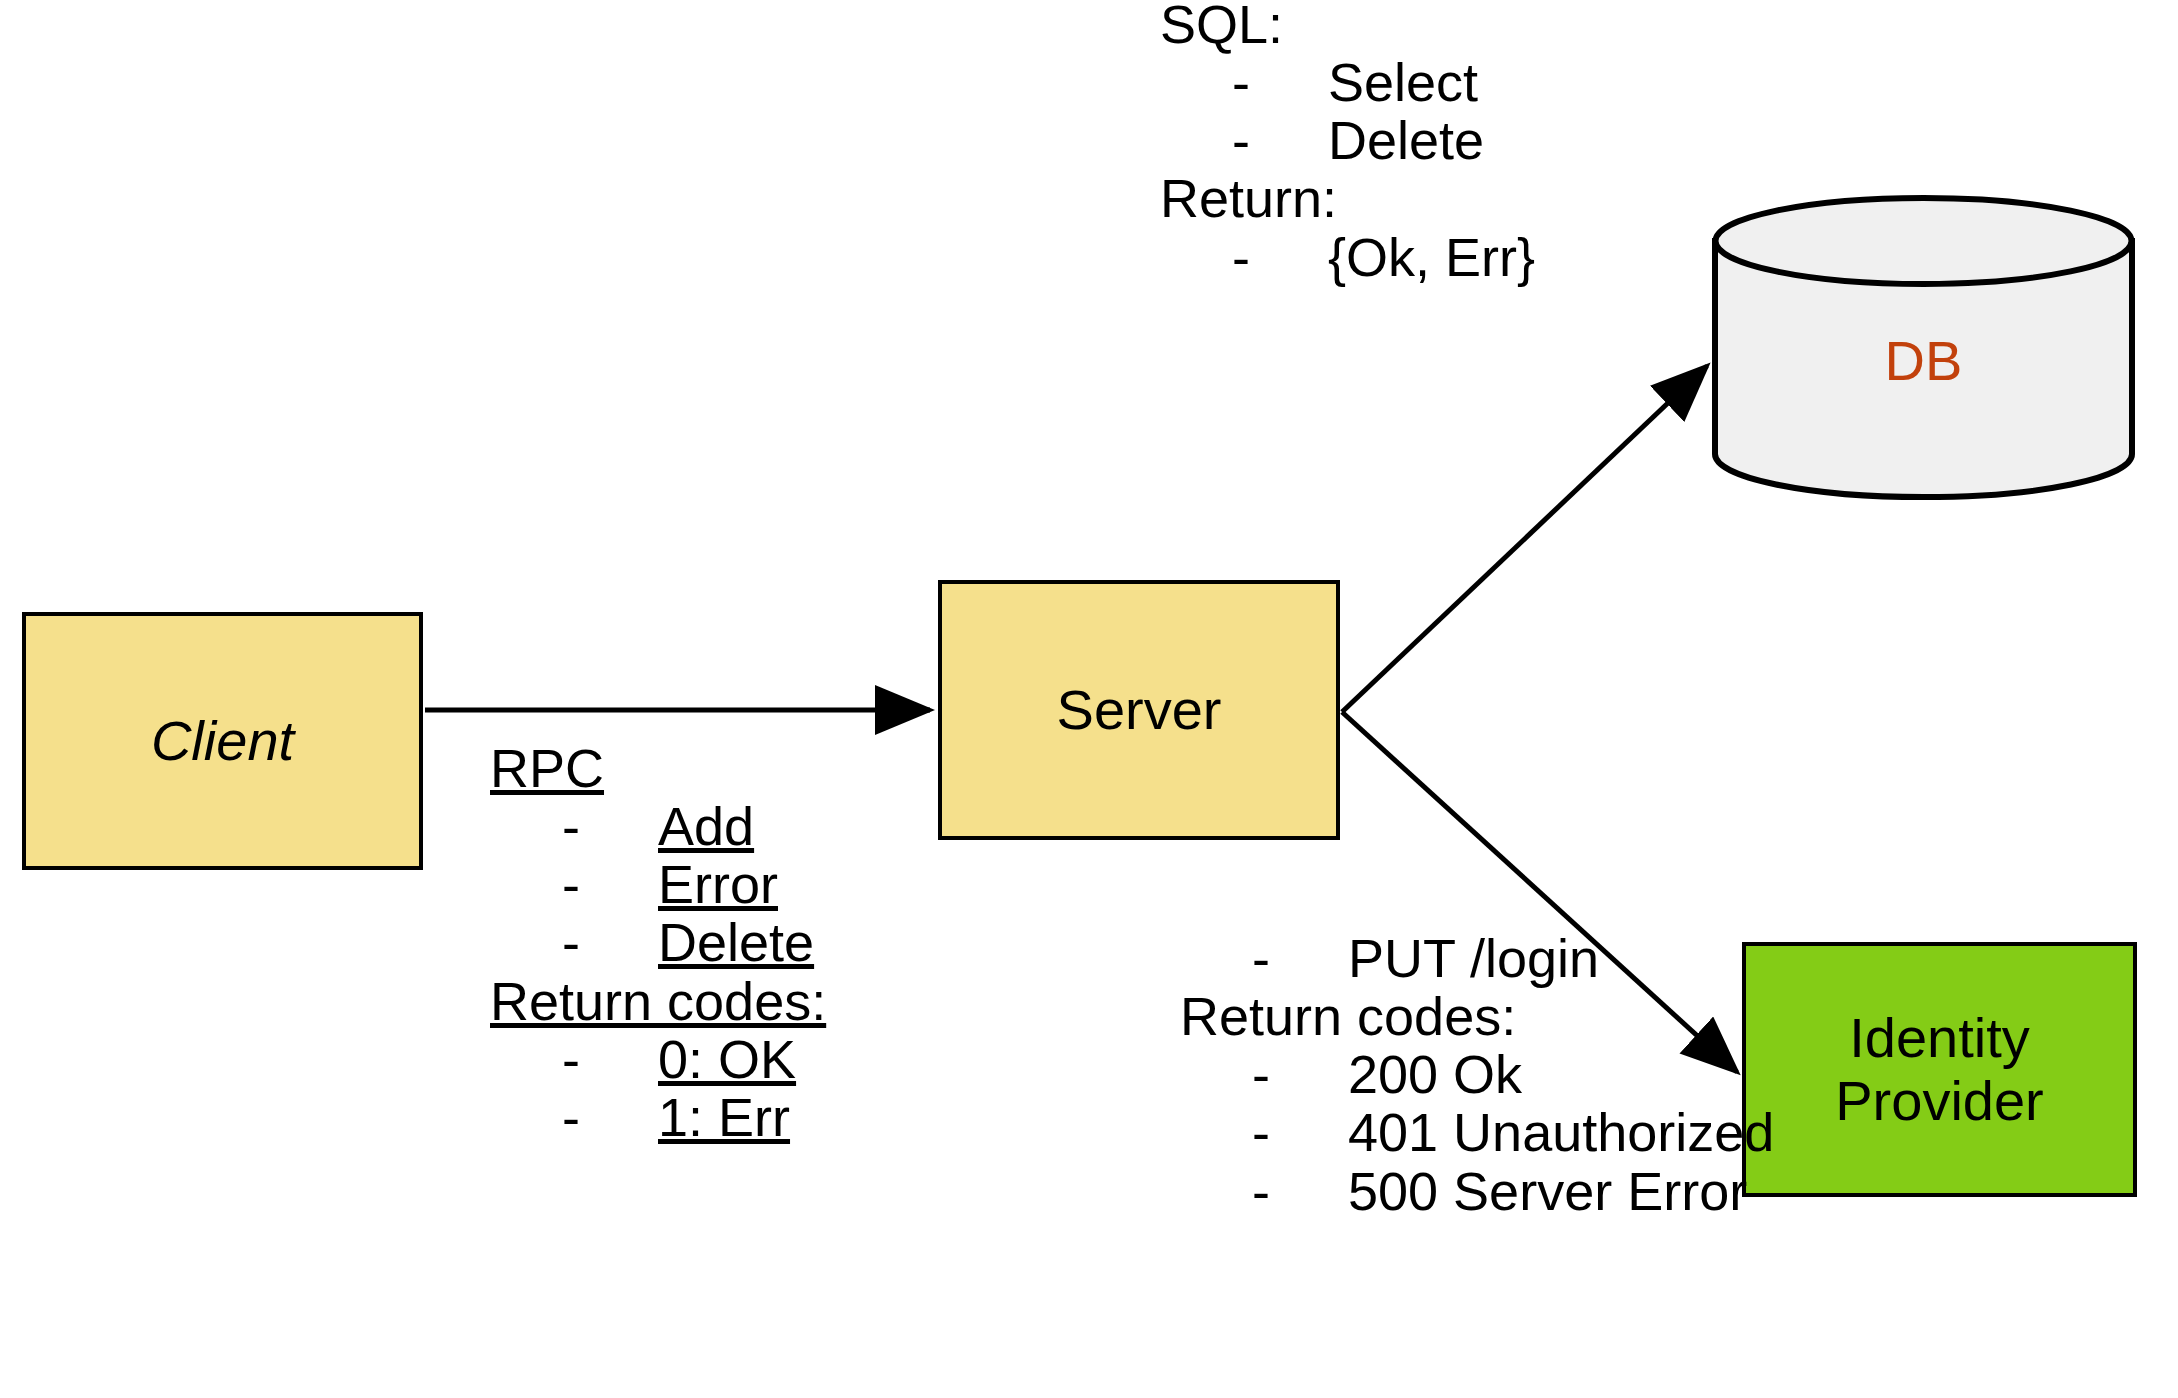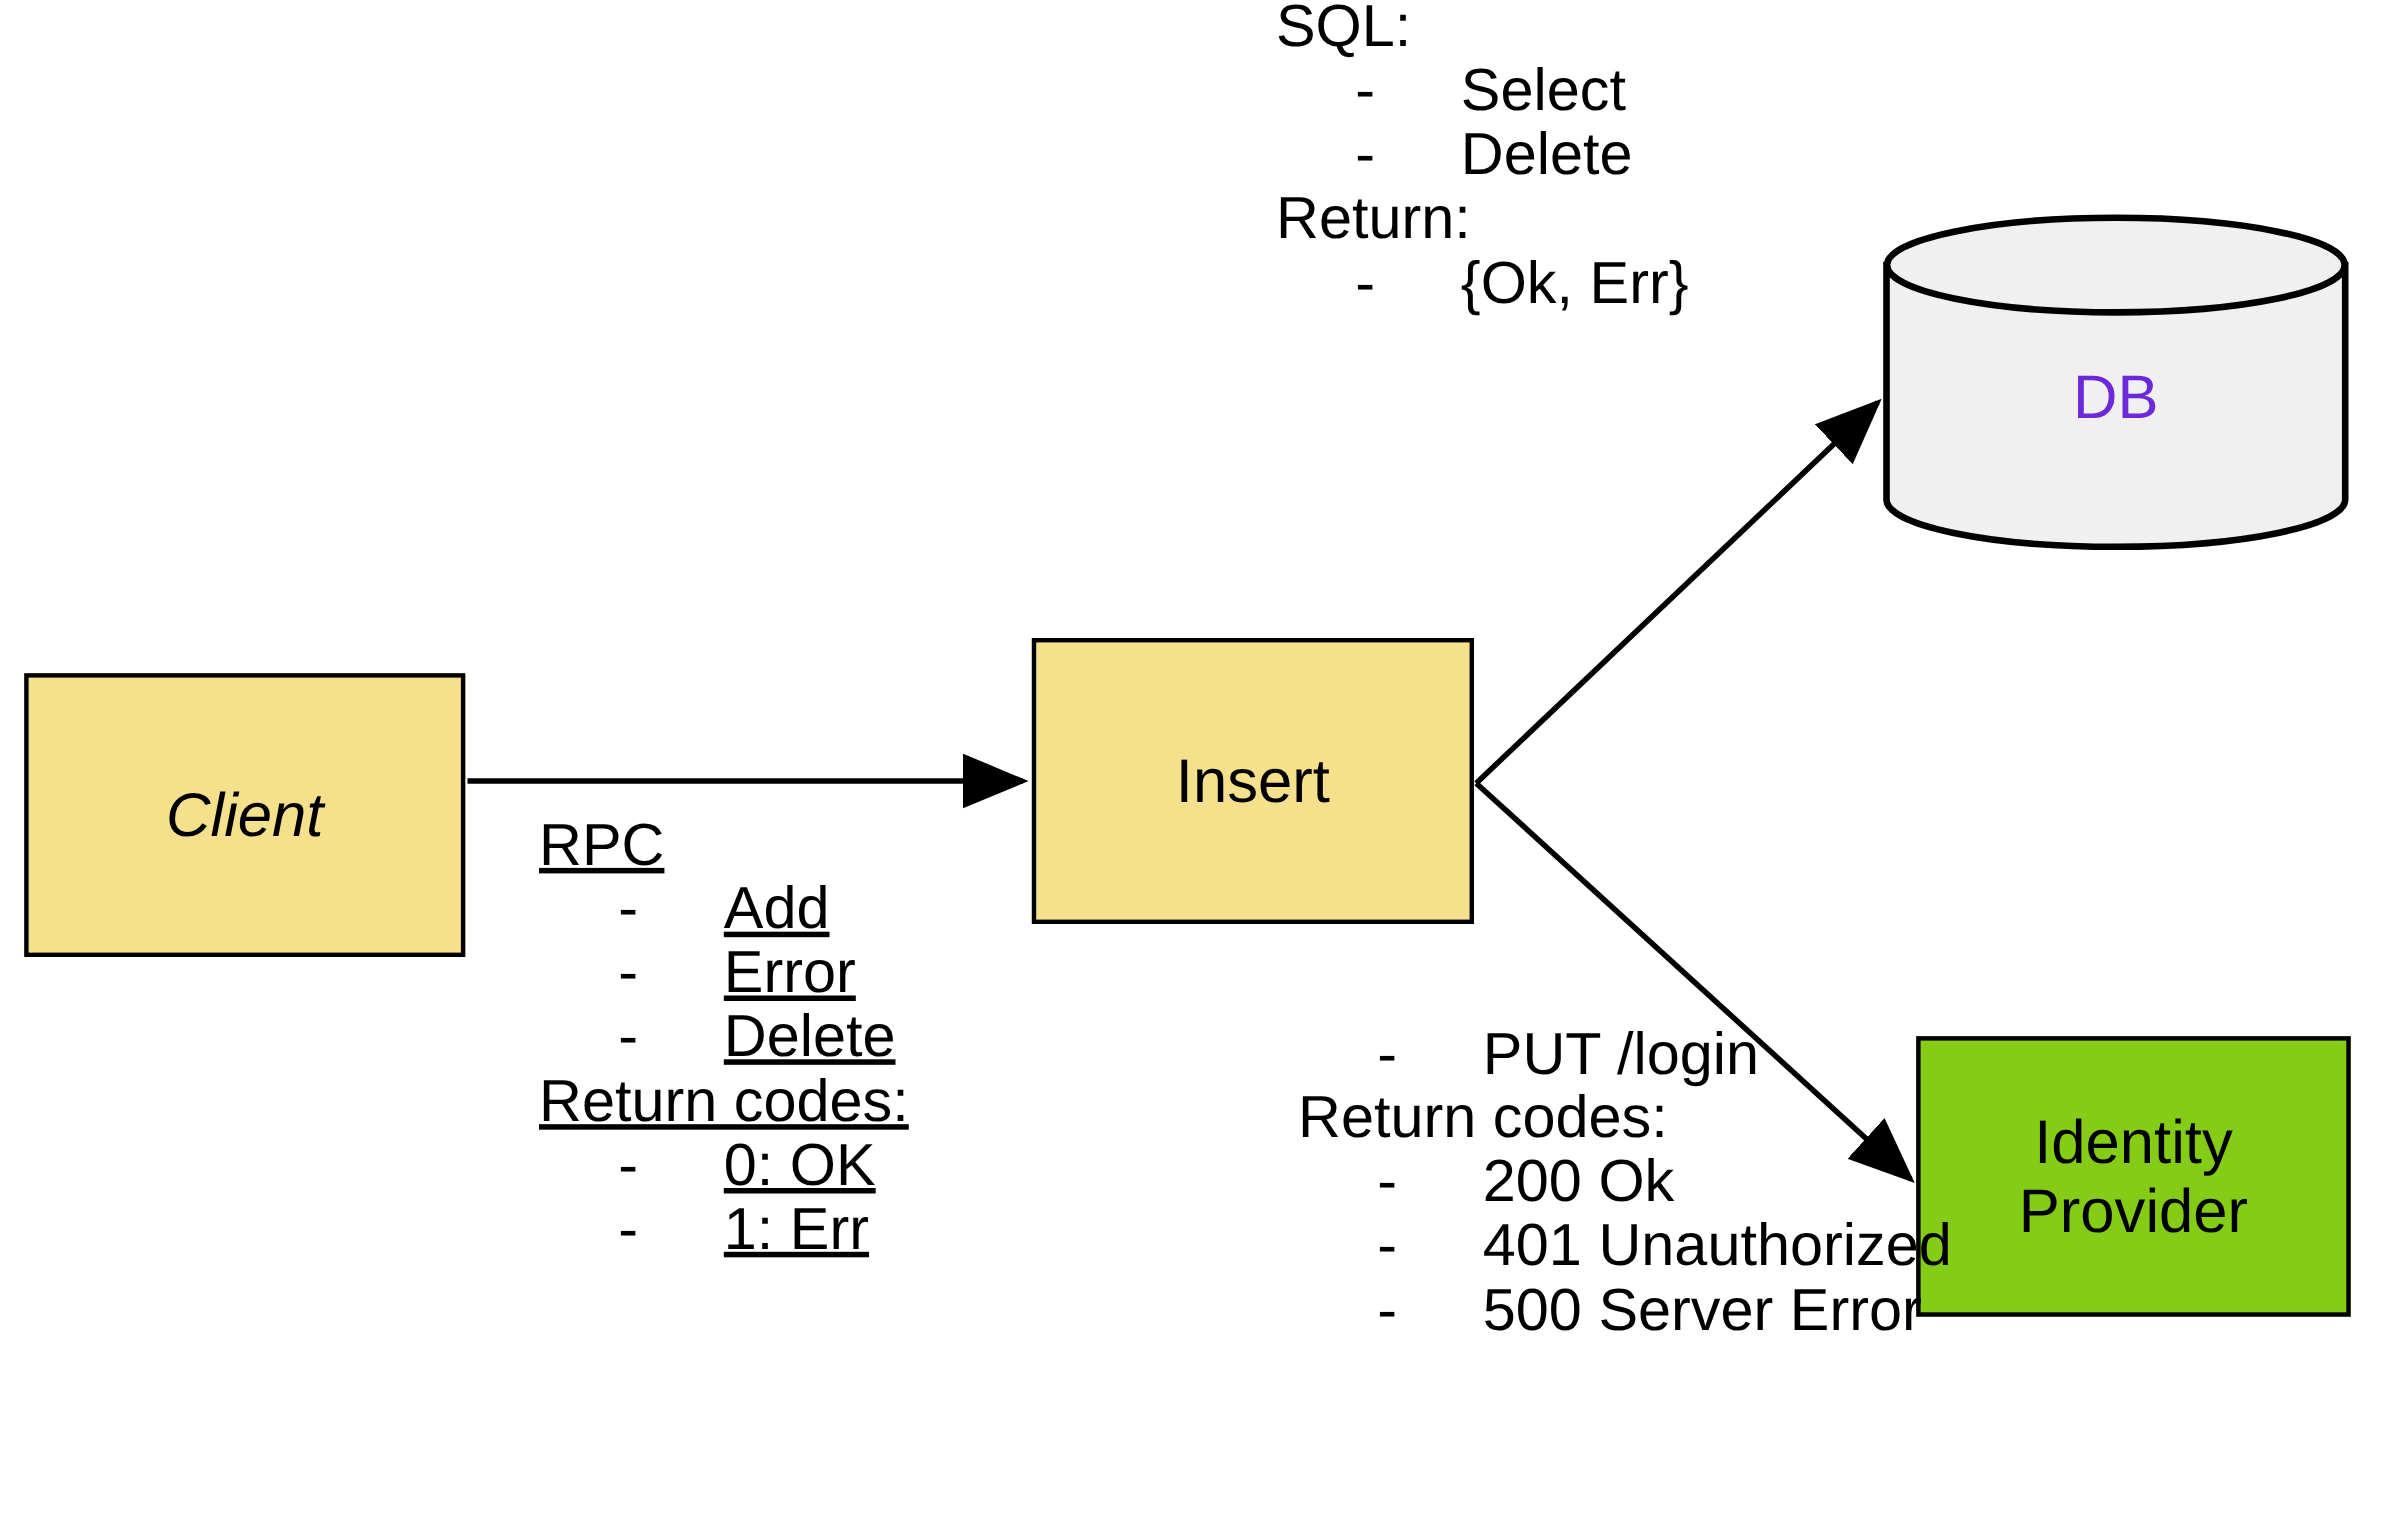--- a/index.html
+++ b/index.html
@@ -83,7 +83,7 @@
     align-items: center;
     justify-content: center;
     font-size: 56px;
-    color: #6d28d9;
+    color: #c2410c;
     padding-top: 26px;
     box-sizing: border-box;
   }

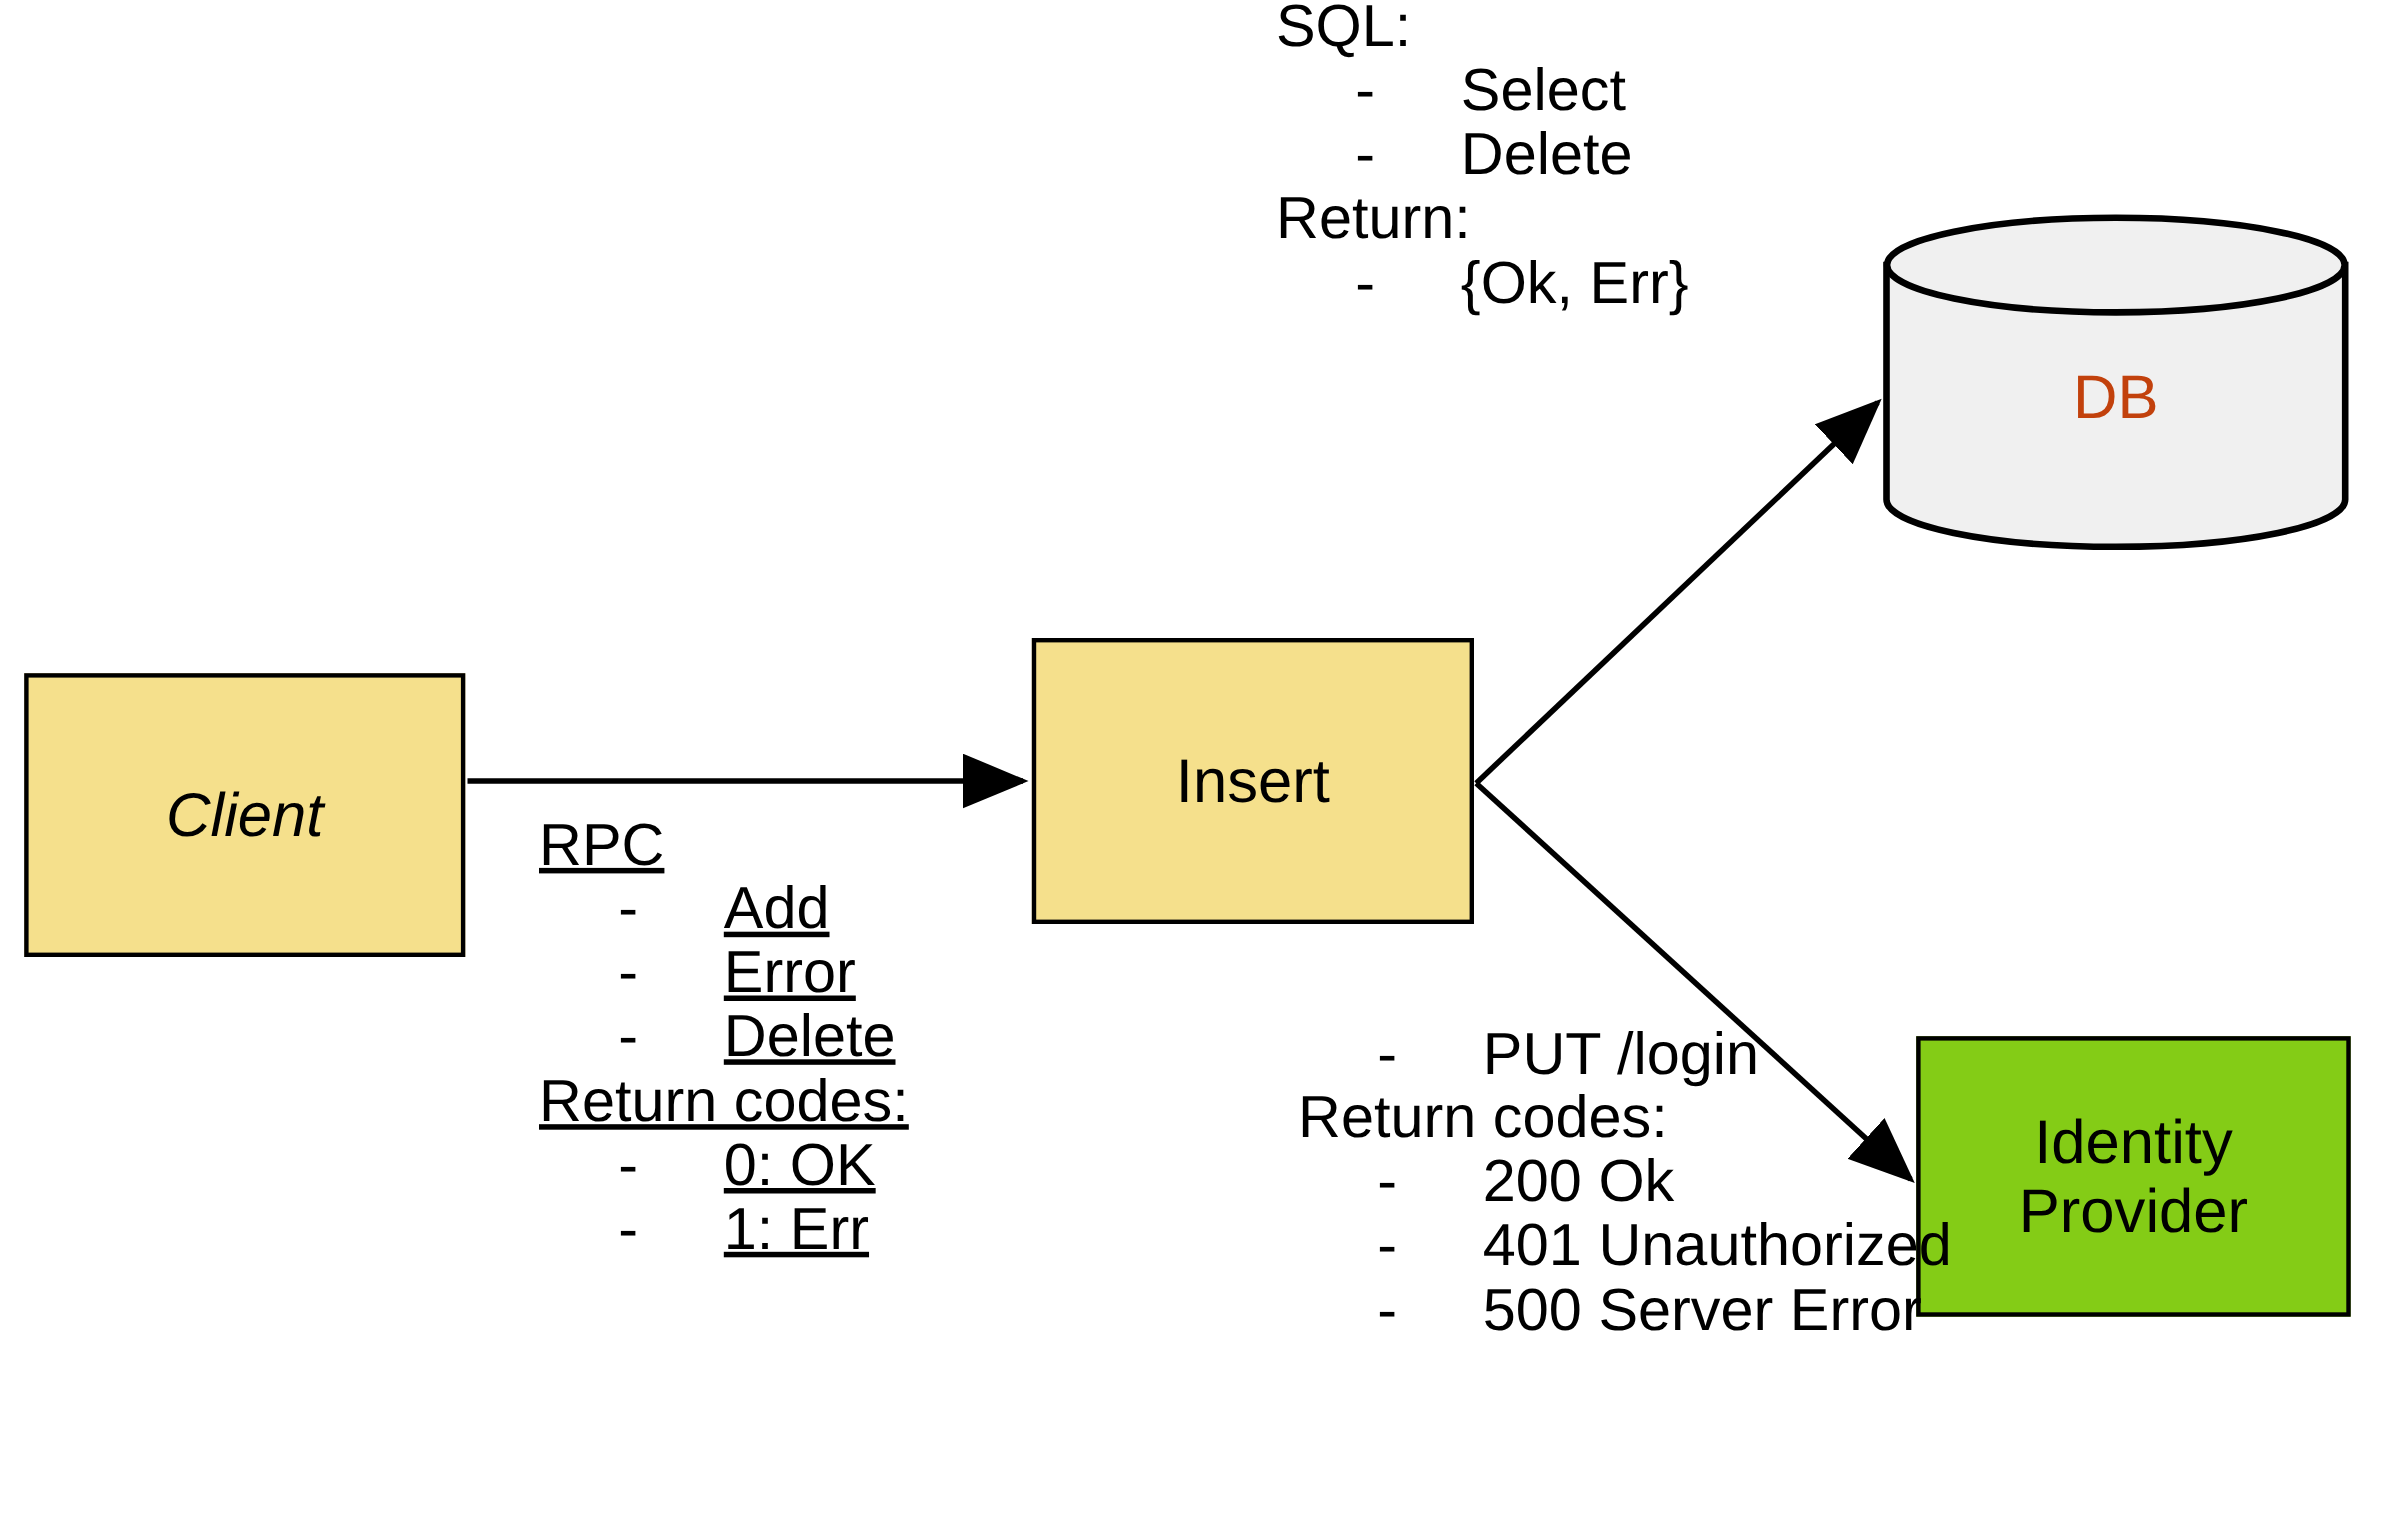--- a/index.html
+++ b/index.html
@@ -158,7 +158,7 @@
   </div>
 
   <div class="node" id="backend-node">
-    <span class="node-label">Insert</span>
+    <span class="node-label">Server</span>
   </div>
 
   <div id="db-node">

